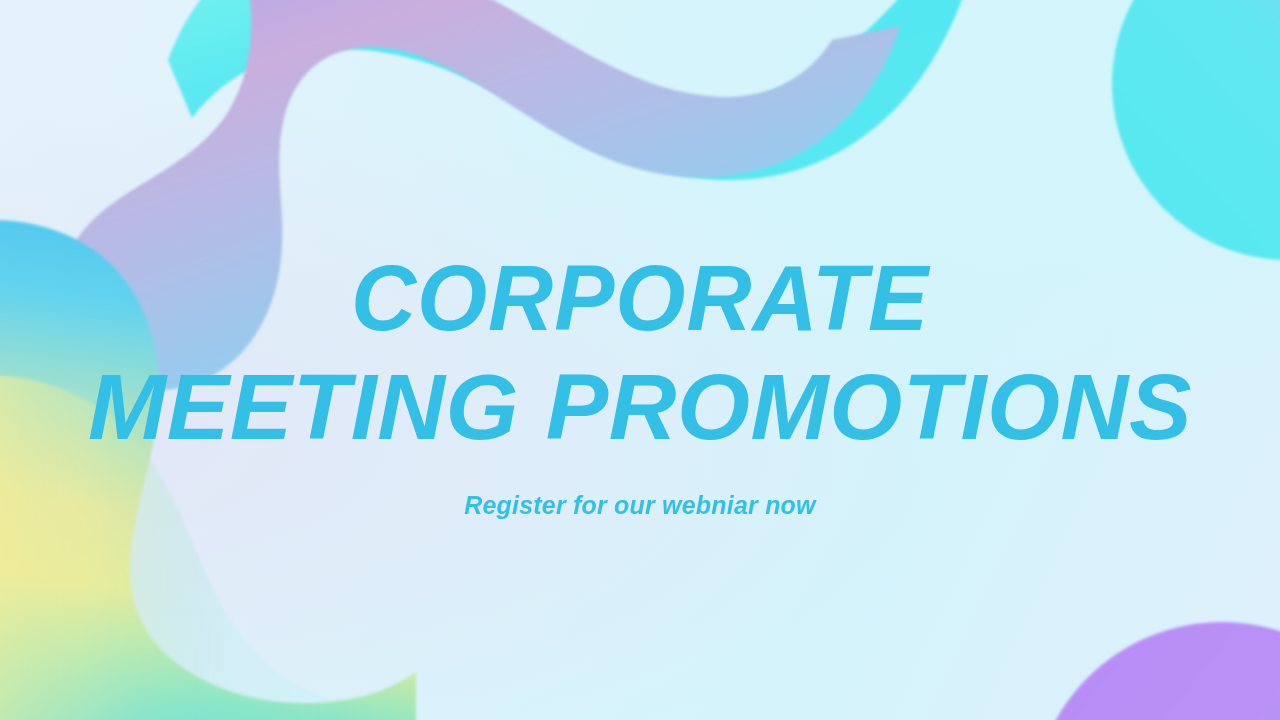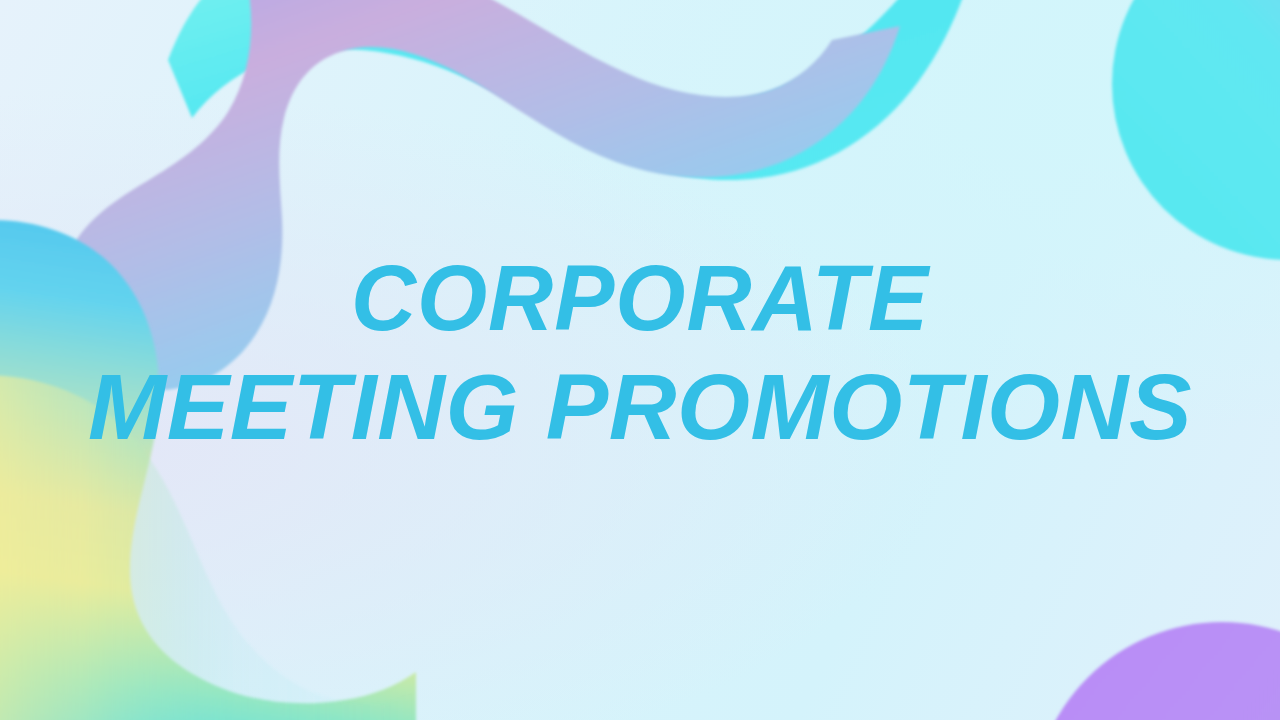--- a/index.html
+++ b/index.html
@@ -224,6 +224,7 @@
 
     <h1 class="headline headline-l2">MEETING PROMOTIONS</h1>
 
+    <p class="subtitle">Register for our webniar now</p>
   </div>
 
 </div>

